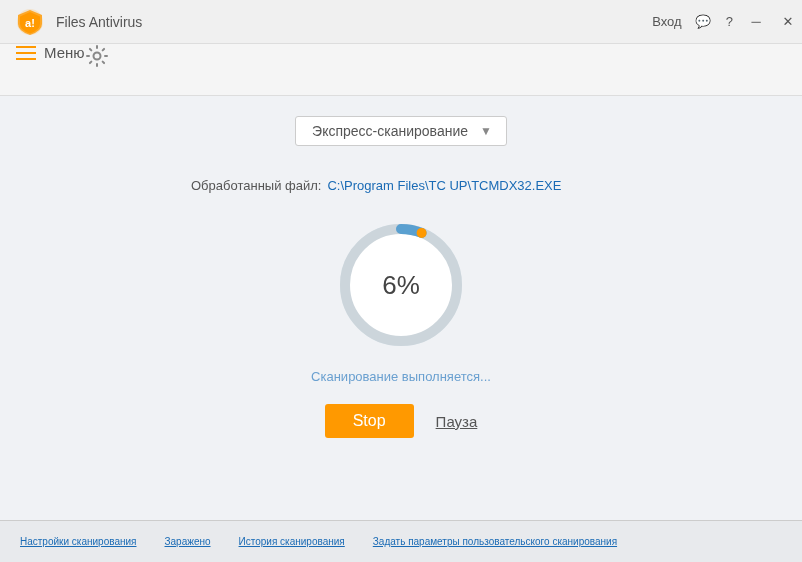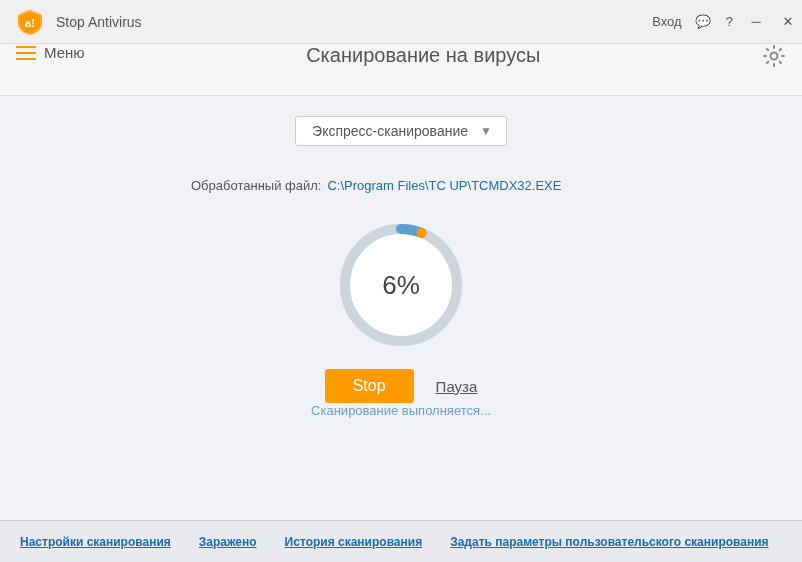--- a/index.html
+++ b/index.html
@@ -247,7 +247,7 @@
 
       <text x="18" y="19" text-anchor="middle" fill="white" font-size="11" font-family="Arial" font-weight="bold">a!</text>
     </svg>
-    <span id="app-title">Stop Antivirus</span>
+    <span id="app-title">Files Antivirus</span>
   </div>
   <div id="title-bar-controls">
     <span class="title-ctrl">Вход</span>

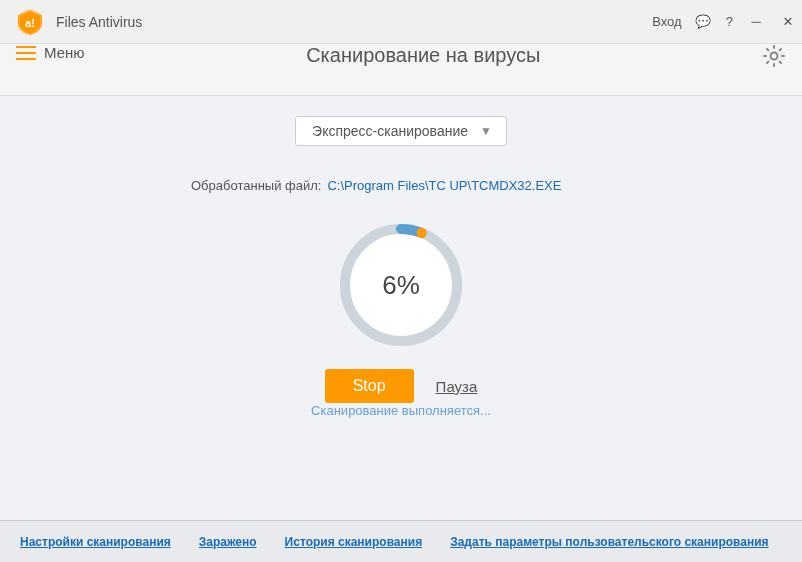--- a/index.html
+++ b/index.html
@@ -267,9 +267,6 @@
     </div>
     <span id="menu-label">Меню</span>
   </div>
-  <div id="page-title-area">
-    <span id="page-title">Сканирование на вирусы</span>
-  </div>
   <div id="settings-btn">
     
     <svg width="24" height="24" viewBox="0 0 24 24" fill="none" xmlns="http://www.w3.org/2000/svg">

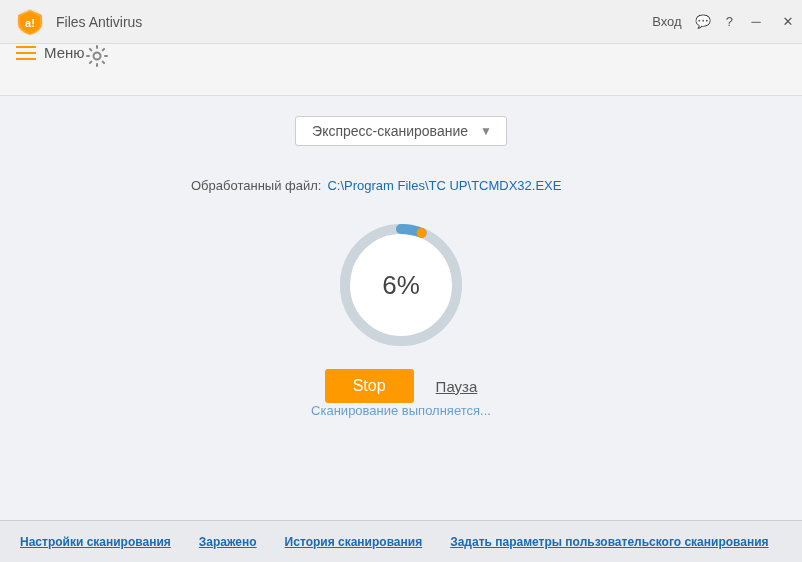--- a/index.html
+++ b/index.html
@@ -304,12 +304,12 @@
     <div id="progress-text">6%</div>
   </div>
 
+  <div id="scan-status">Сканирование выполняется...</div>
+
   <div id="action-buttons">
     <button id="stop-btn">Stop</button>
     <button id="pause-btn">Пауза</button>
   </div>
-
-  <div id="scan-status">Сканирование выполняется...</div>
 
 </div>
 

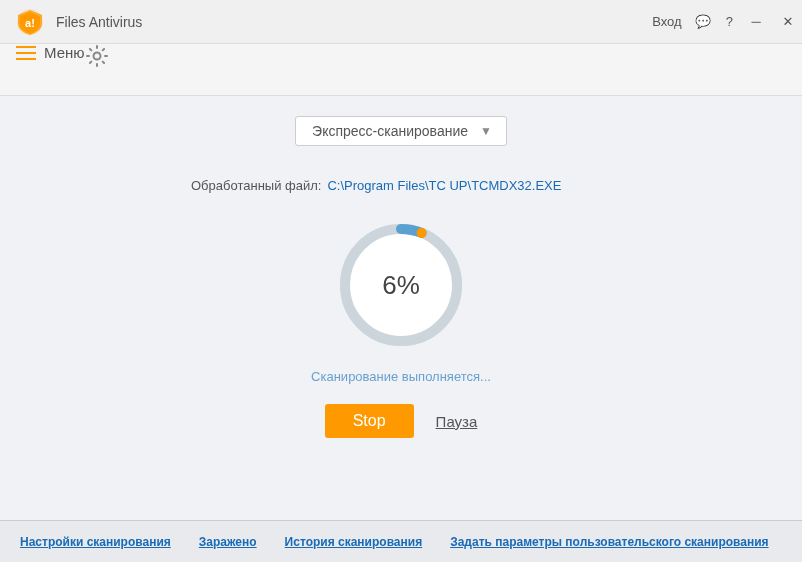--- a/index.html
+++ b/index.html
@@ -225,12 +225,11 @@
       border-top: 1px solid #ccc;
     }
     .footer-link {
-      font-size: 12px;
+      font-size: 10px;
       color: #1a6bb5;
       text-decoration: underline;
       cursor: pointer;
       white-space: nowrap;
-      font-weight: bold;
     }
   </style>
 </head>

